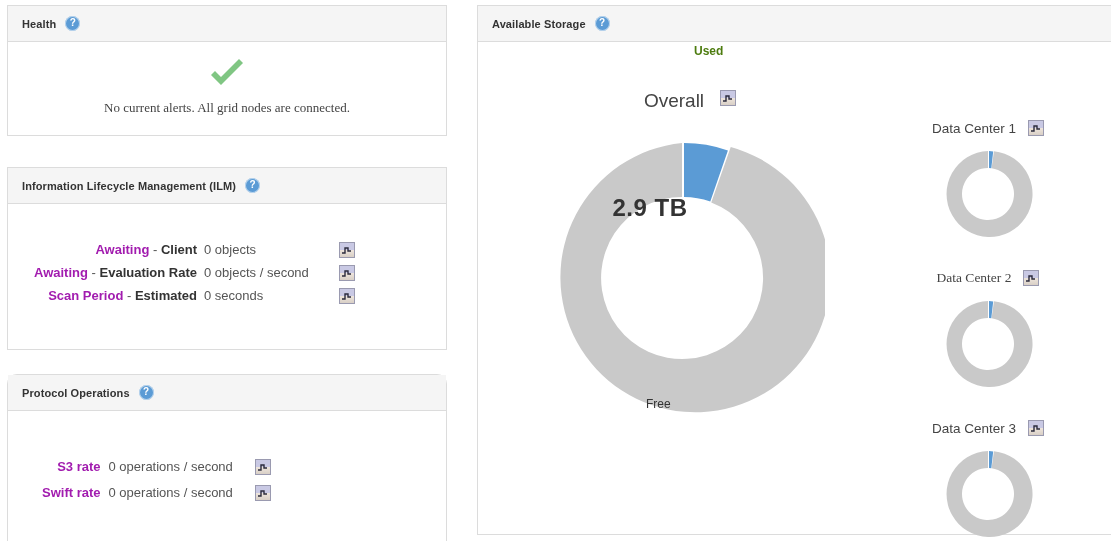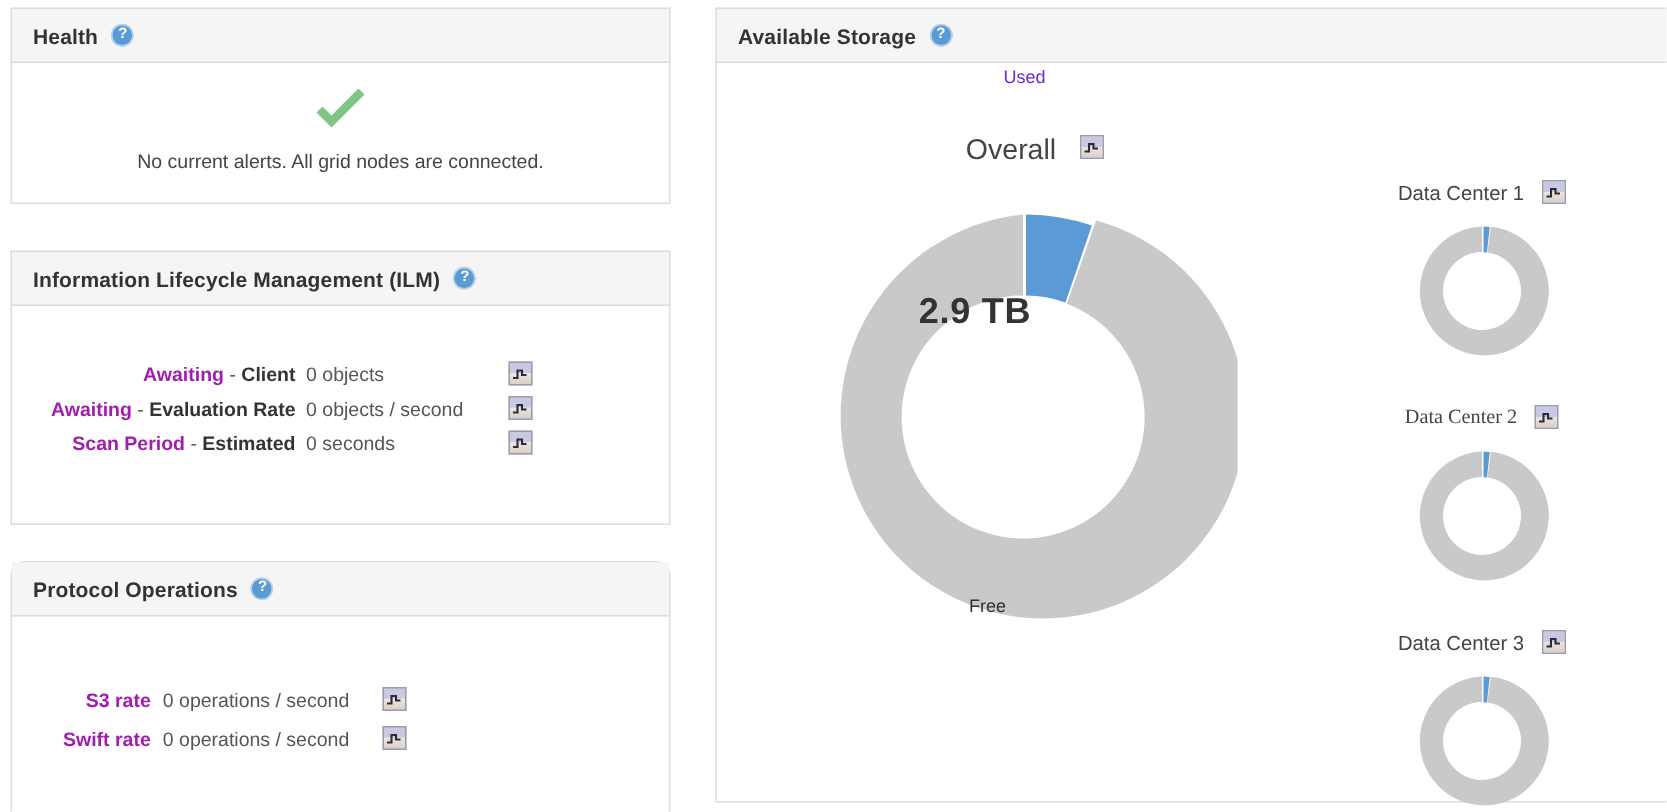--- a/index.html
+++ b/index.html
@@ -33,7 +33,7 @@
     box-sizing: border-box;
   }
   .panel-title {
-    font-size: 14px;
+    font-size: 11px;
     font-weight: bold;
     color: #333333;
     letter-spacing: 0.1px;

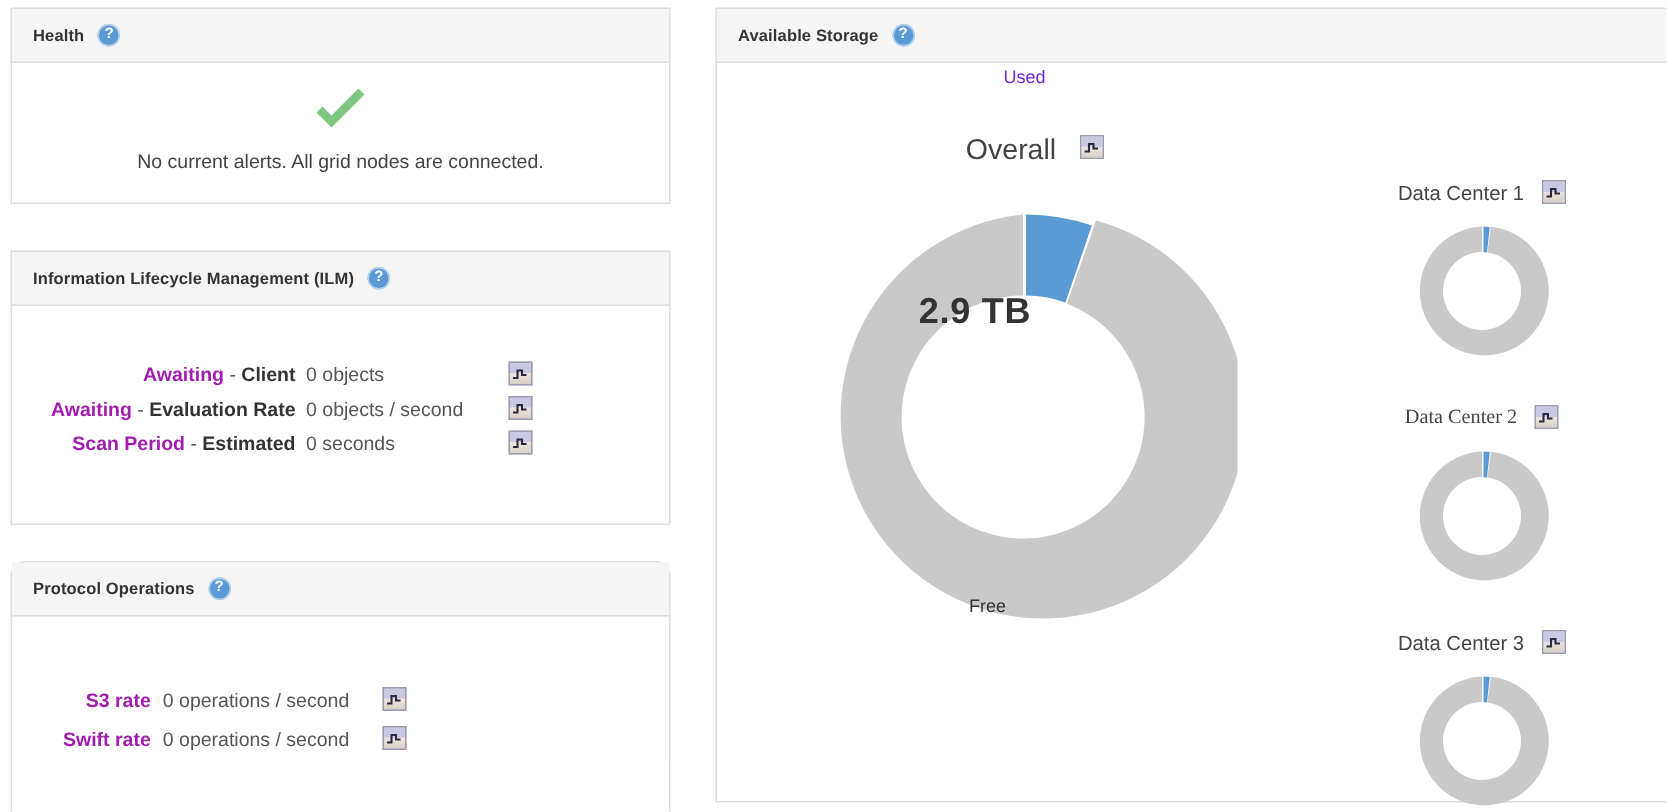--- a/index.html
+++ b/index.html
@@ -149,9 +149,9 @@
   .used-label {
     position: absolute;
     font-size: 12px;
-    font-weight: normal;
-    color: #6d28d9;
-    left: 191px;
+    font-weight: bold;
+    color: #4d7c0f;
+    left: 216px;
     top: 2px;
   }
   .free-label {

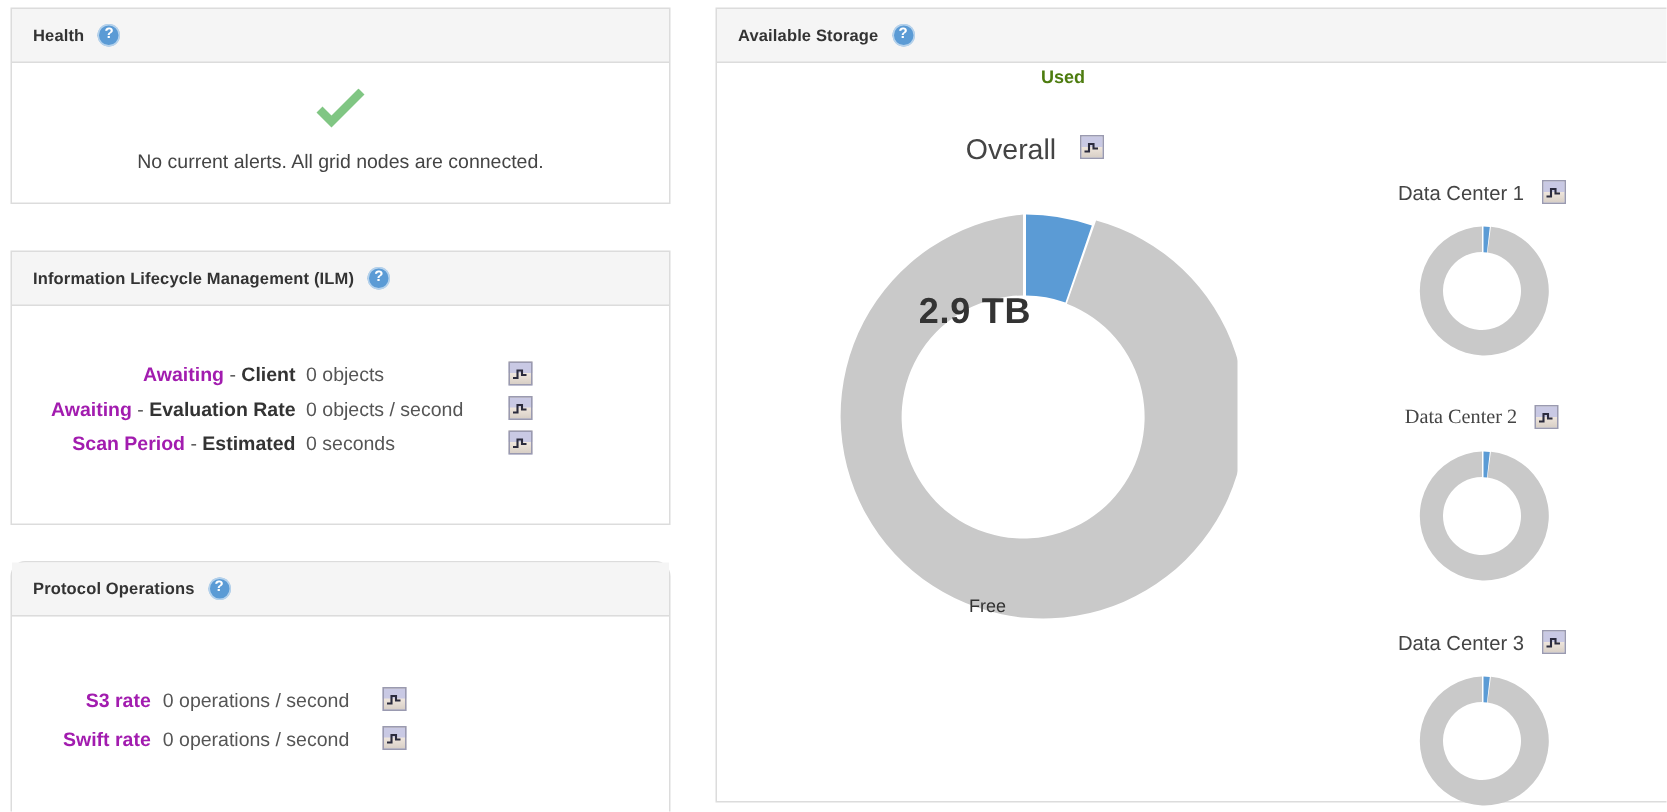--- a/index.html
+++ b/index.html
@@ -88,6 +88,7 @@
     align-items: center;
     justify-content: flex-start;
     padding-top: 17px;
+    font-family: Liberation Serif, serif;
   }
   .check-mark { width: 38px; height: 30px; display: block; }
   .health-text {

